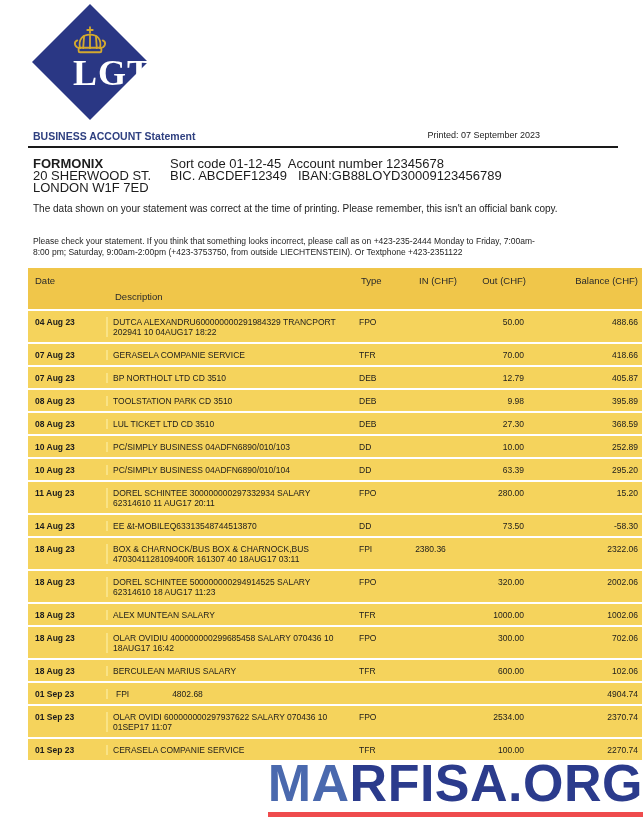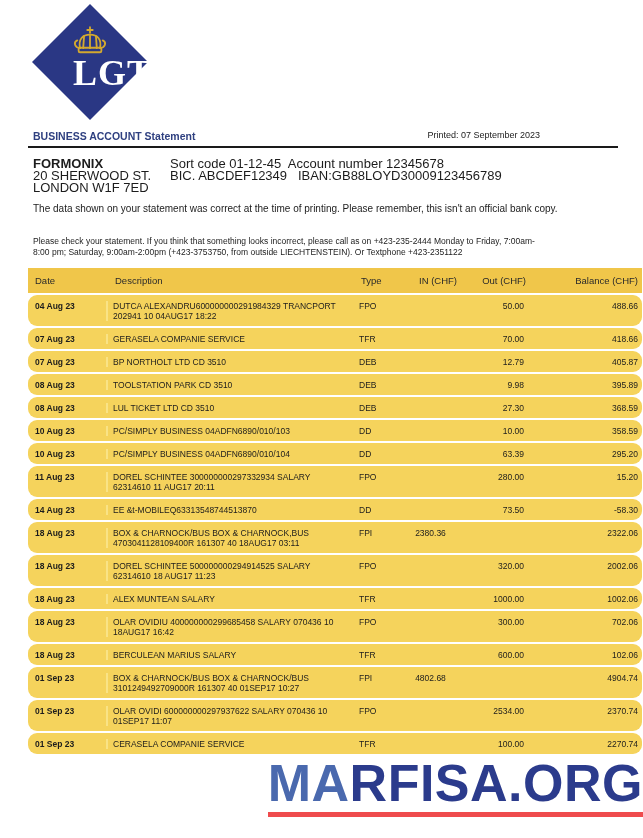--- a/index.html
+++ b/index.html
@@ -55,7 +55,7 @@
   .thead{display:flex;background:var(--gold-header);padding:7px 0;font-size:9.5px;color:#2a2a2a;}
   .trow{display:flex;background:var(--gold-row);padding:5.5px 0;line-height:10px;align-items:flex-start;border-radius:9px;}
   .h-date{flex:0 0 82px;padding-left:7px;}
-  .h-desc{flex:0 0 243px;padding-left:5px;}
+  .h-desc{flex:0 0 243px;padding-left:5px;margin-top:16px;}
   .h-type{flex:0 0 55px;padding-left:8px;}
   .h-in{flex:0 0 55px;text-align:right;padding-right:6px;}
   .h-out{flex:0 0 67px;text-align:right;padding-right:4px;}

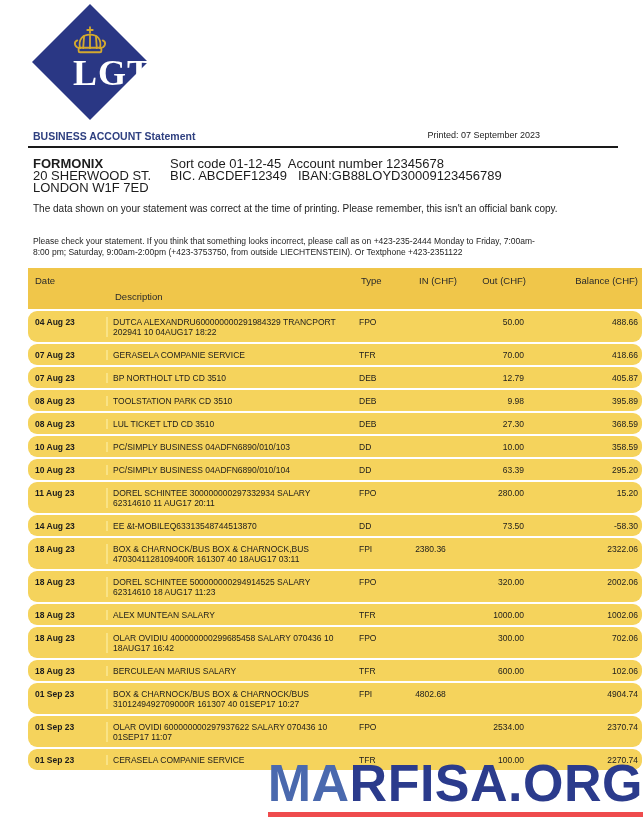--- a/index.html
+++ b/index.html
@@ -53,7 +53,7 @@
   
   .table{position:absolute;left:28px;top:268px;width:614px;display:flex;flex-direction:column;row-gap:2px;font-size:8.5px;}
   .thead{display:flex;background:var(--gold-header);padding:7px 0;font-size:9.5px;color:#2a2a2a;}
-  .trow{display:flex;background:var(--gold-row);padding:5.5px 0;line-height:10px;align-items:flex-start;border-radius:9px;}
+  .trow{display:flex;background:var(--gold-row);padding:5.5px 0;line-height:10px;align-items:flex-start;}
   .h-date{flex:0 0 82px;padding-left:7px;}
   .h-desc{flex:0 0 243px;padding-left:5px;margin-top:16px;}
   .h-type{flex:0 0 55px;padding-left:8px;}

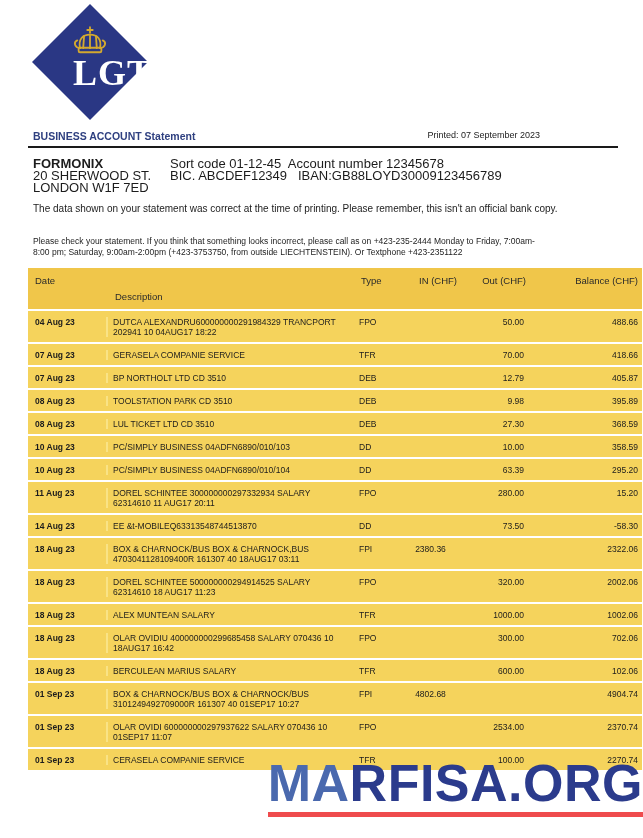--- a/index.html
+++ b/index.html
@@ -167,7 +167,7 @@
         <div class="c-type">DD</div>
         <div class="c-in"></div>
         <div class="c-out">10.00</div>
-        <div class="c-bal">358.59</div>
+        <div class="c-bal">252.89</div>
       </div><div class="trow">
         <div class="c-date">10 Aug 23</div>
         <div class="c-desc">PC/SIMPLY BUSINESS 04ADFN6890/010/104</div>

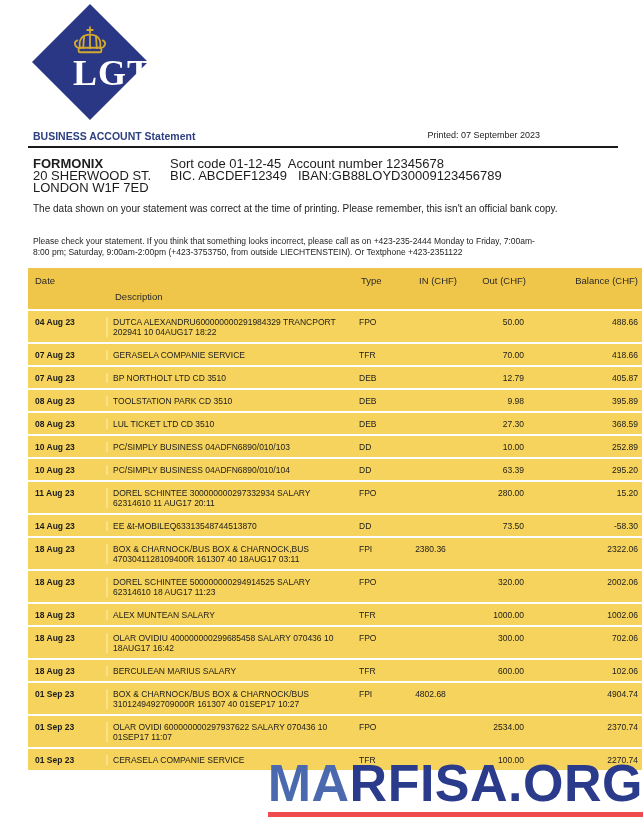--- a/index.html
+++ b/index.html
@@ -226,7 +226,6 @@
         <div class="c-bal">102.06</div>
       </div><div class="trow">
         <div class="c-date">01 Sep 23</div>
-        <div class="c-desc">BOX &amp; CHARNOCK/BUS BOX &amp; CHARNOCK/BUS 3101249492709000R 161307 40 01SEP17 10:27</div>
         <div class="c-type">FPI</div>
         <div class="c-in">4802.68</div>
         <div class="c-out"></div>

